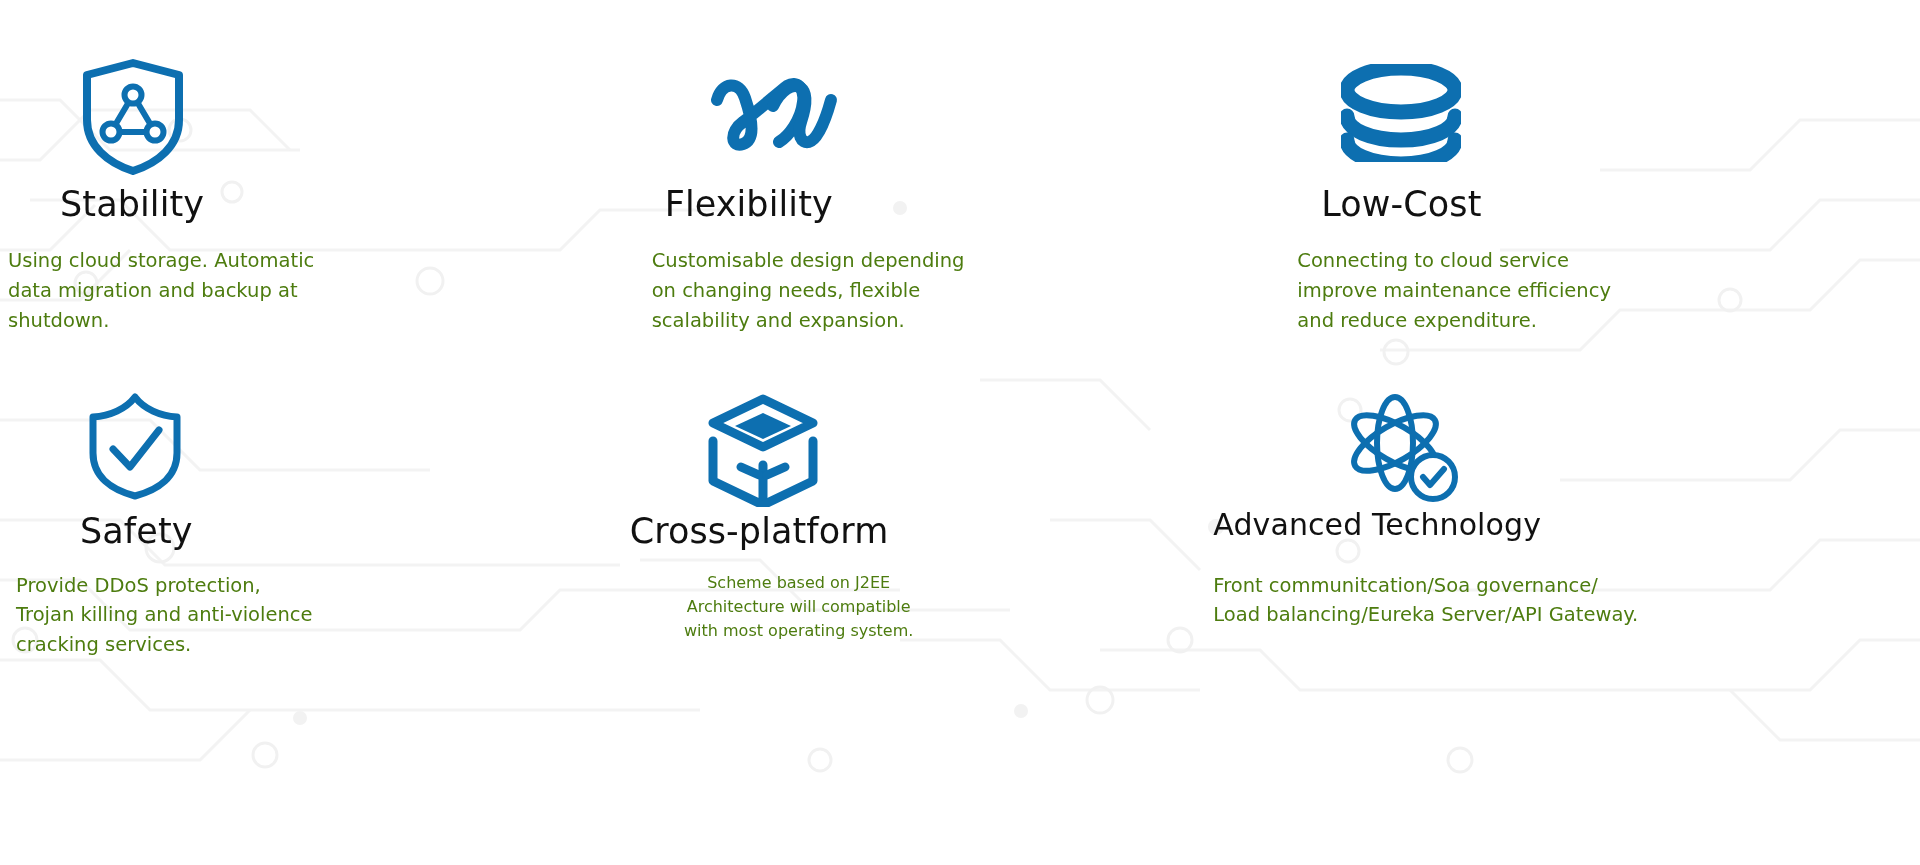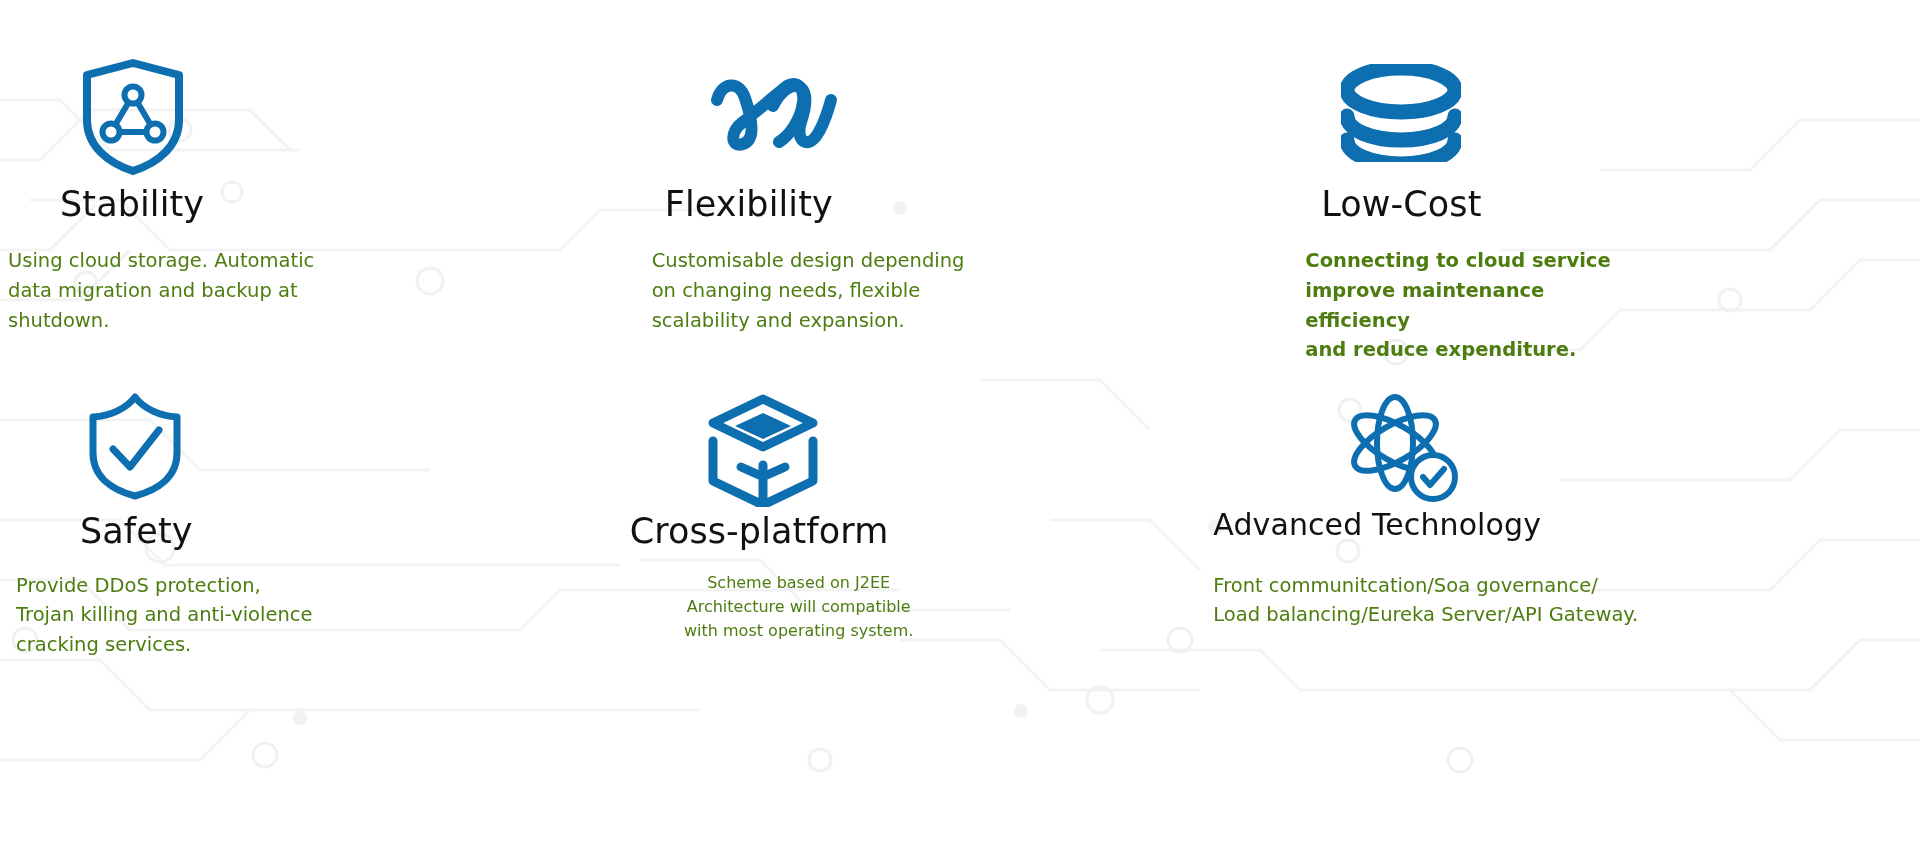--- a/index.html
+++ b/index.html
@@ -74,7 +74,7 @@
 
   #card-lowcost     .card-icon  { position:absolute; left:48px;  top:64px; }
   #card-lowcost     .card-title { position:absolute; left:28px;  top:184px; font-size:35px; }
-  #card-lowcost     .card-body  { position:absolute; left:12px;   top:246px; width:340px; font-size:19.5px;font-weight:bold; }
+  #card-lowcost     .card-body  { position:absolute; left:4px;   top:246px; width:340px; font-size:19.5px; }
 
   
   #card-safety      .card-icon  { position:absolute; left:86px;  top:-52px; }

